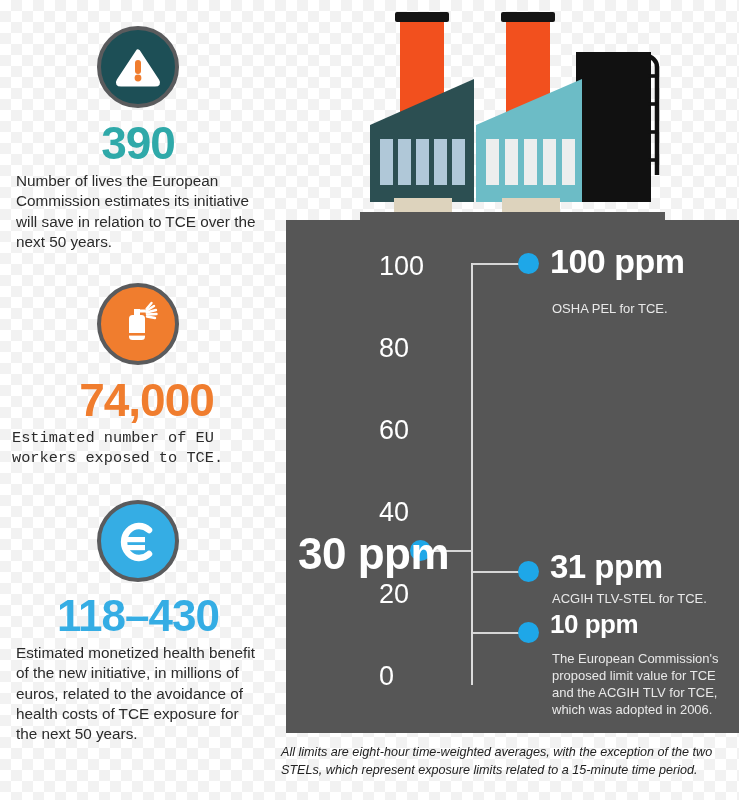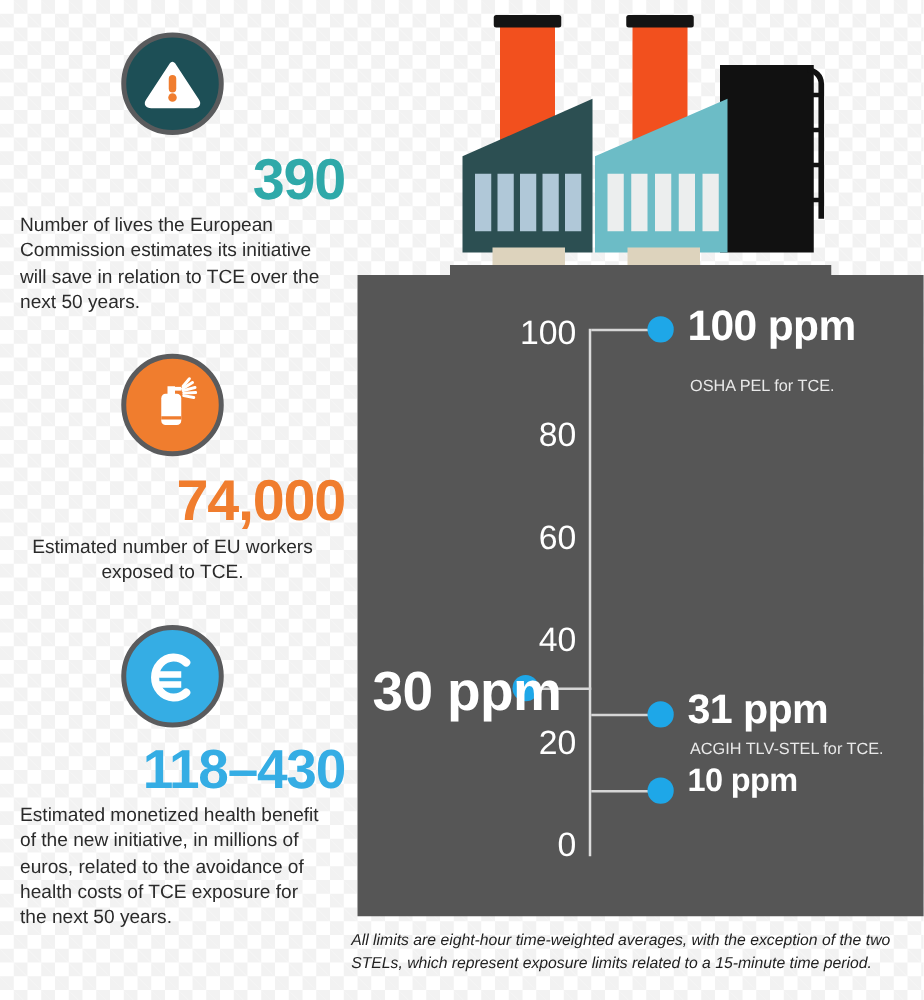--- a/index.html
+++ b/index.html
@@ -37,7 +37,7 @@
   .b-blue{background:#35ade4;}
 
   .bignum{
-    text-align:right;font-weight:700;letter-spacing:-1px;
+    text-align:center;font-weight:700;letter-spacing:-1px;
     line-height:1;margin-top:12px;
   }
   .n-teal{color:#2fa9a9;font-size:46px;}

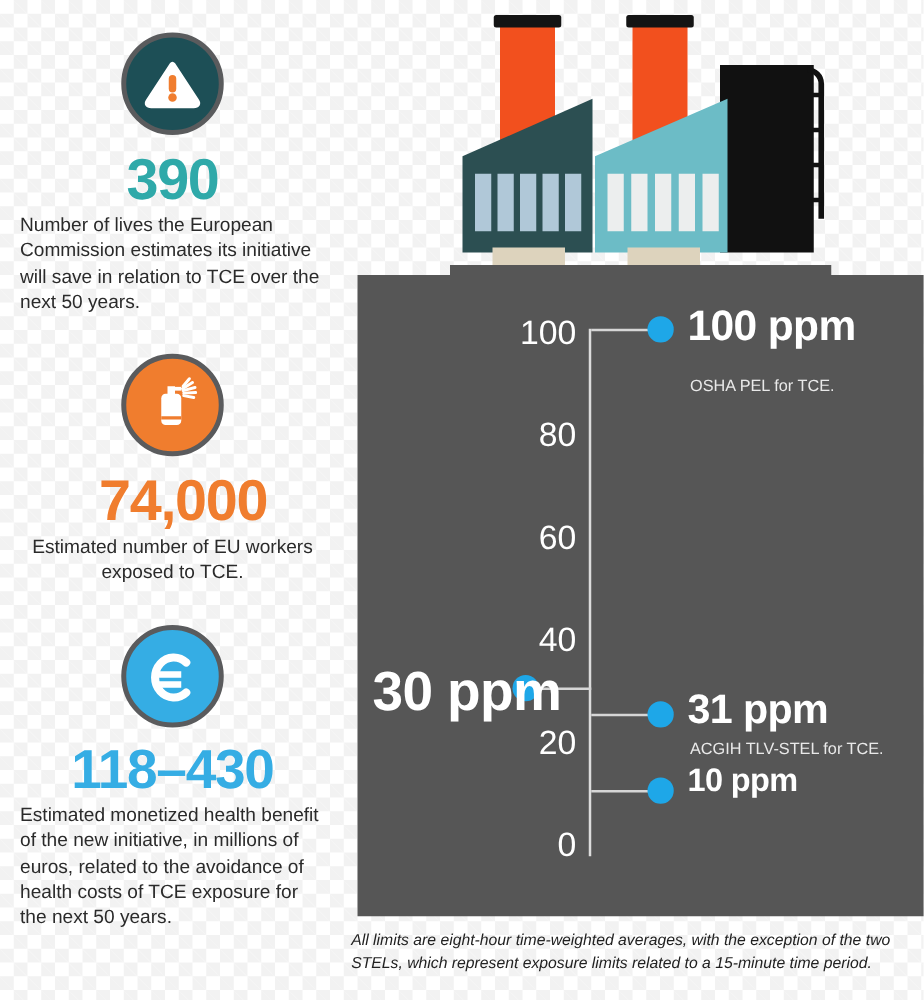--- a/index.html
+++ b/index.html
@@ -64,8 +64,8 @@
     background:#dcdcdc;
   }
   .tick{
-    position:absolute;right:0;color:#ffffff;font-size:27px;line-height:1;
-    text-align:right;width:70px;white-space:nowrap;
+    position:absolute;right:12px;color:#ffffff;font-size:27px;line-height:1;
+    width:70px;white-space:nowrap;
   }
   .ticks{position:absolute;left:105px;top:0;width:70px;height:513px;}
 

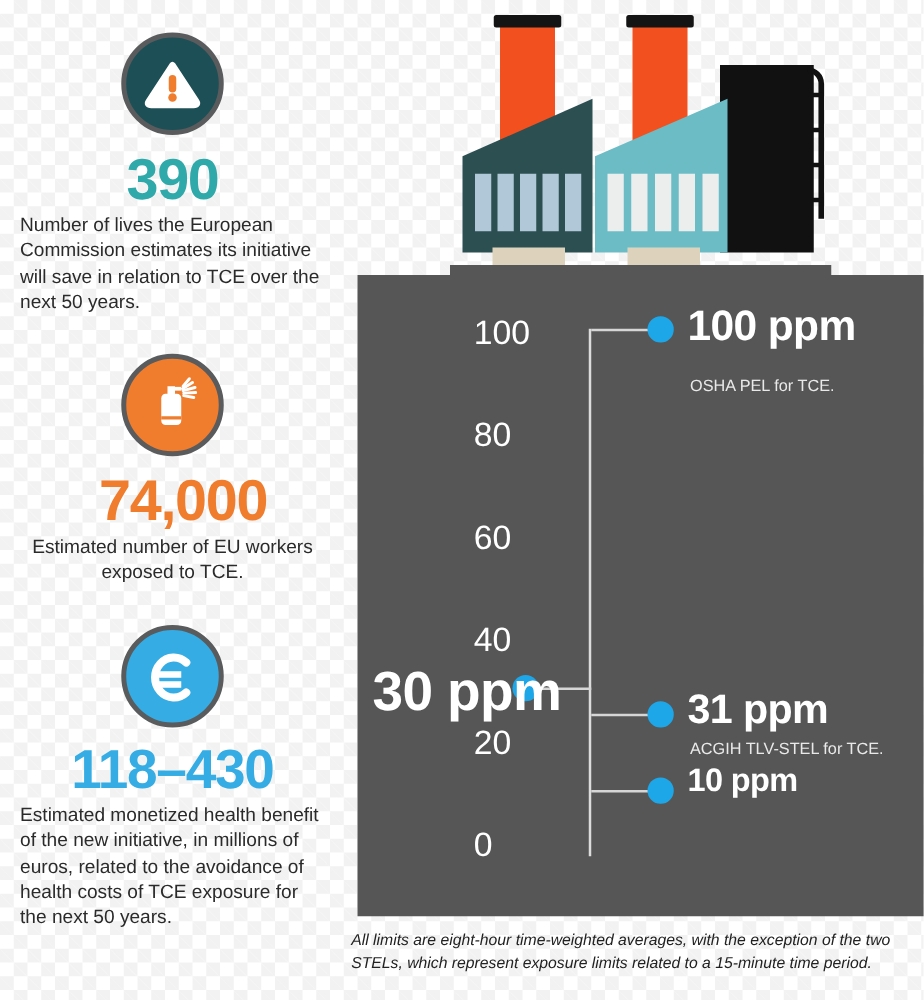--- a/index.html
+++ b/index.html
@@ -48,7 +48,7 @@
     color:#2b2b2b;font-size:15.3px;line-height:1.33;
     padding:0 14px 0 16px;margin-top:5px;
   }
-  .caption.c2{text-align:center;padding:0 12px;}
+  .caption.c2{text-align:left;padding:0 12px;font-family:Liberation Mono, monospace;}
 
   
   .factory{position:absolute;left:360px;top:0;width:379px;height:222px;}

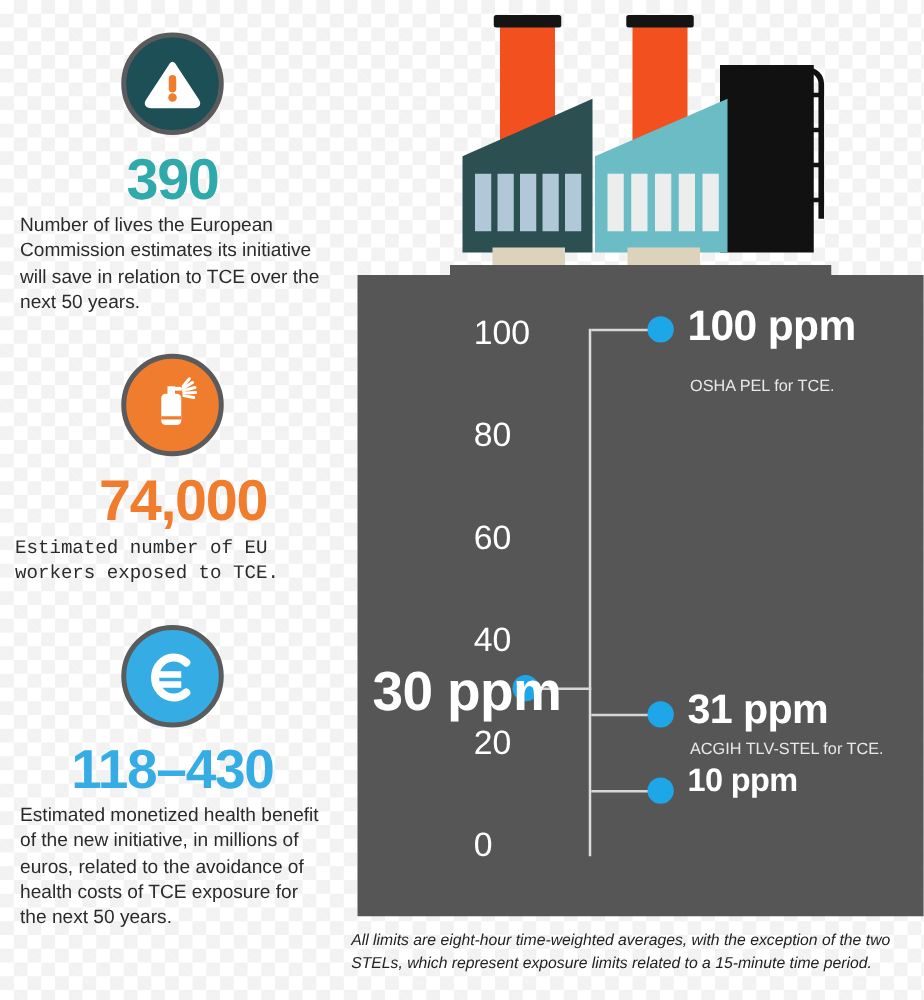--- a/index.html
+++ b/index.html
@@ -211,6 +211,7 @@
   <div class="conn" style="left:187px;top:412px;width:49px;"></div>
   <div class="dot" style="left:232px;top:402px;"></div>
   <div class="ppm" style="left:264px;top:391px;font-size:26px;">10 ppm</div>
+  <div class="desc" style="left:266px;top:430px;width:183px;">The European Commission's proposed limit value for TCE and the ACGIH TLV for TCE, which was adopted in 2006.</div>
 
 </div>
 

